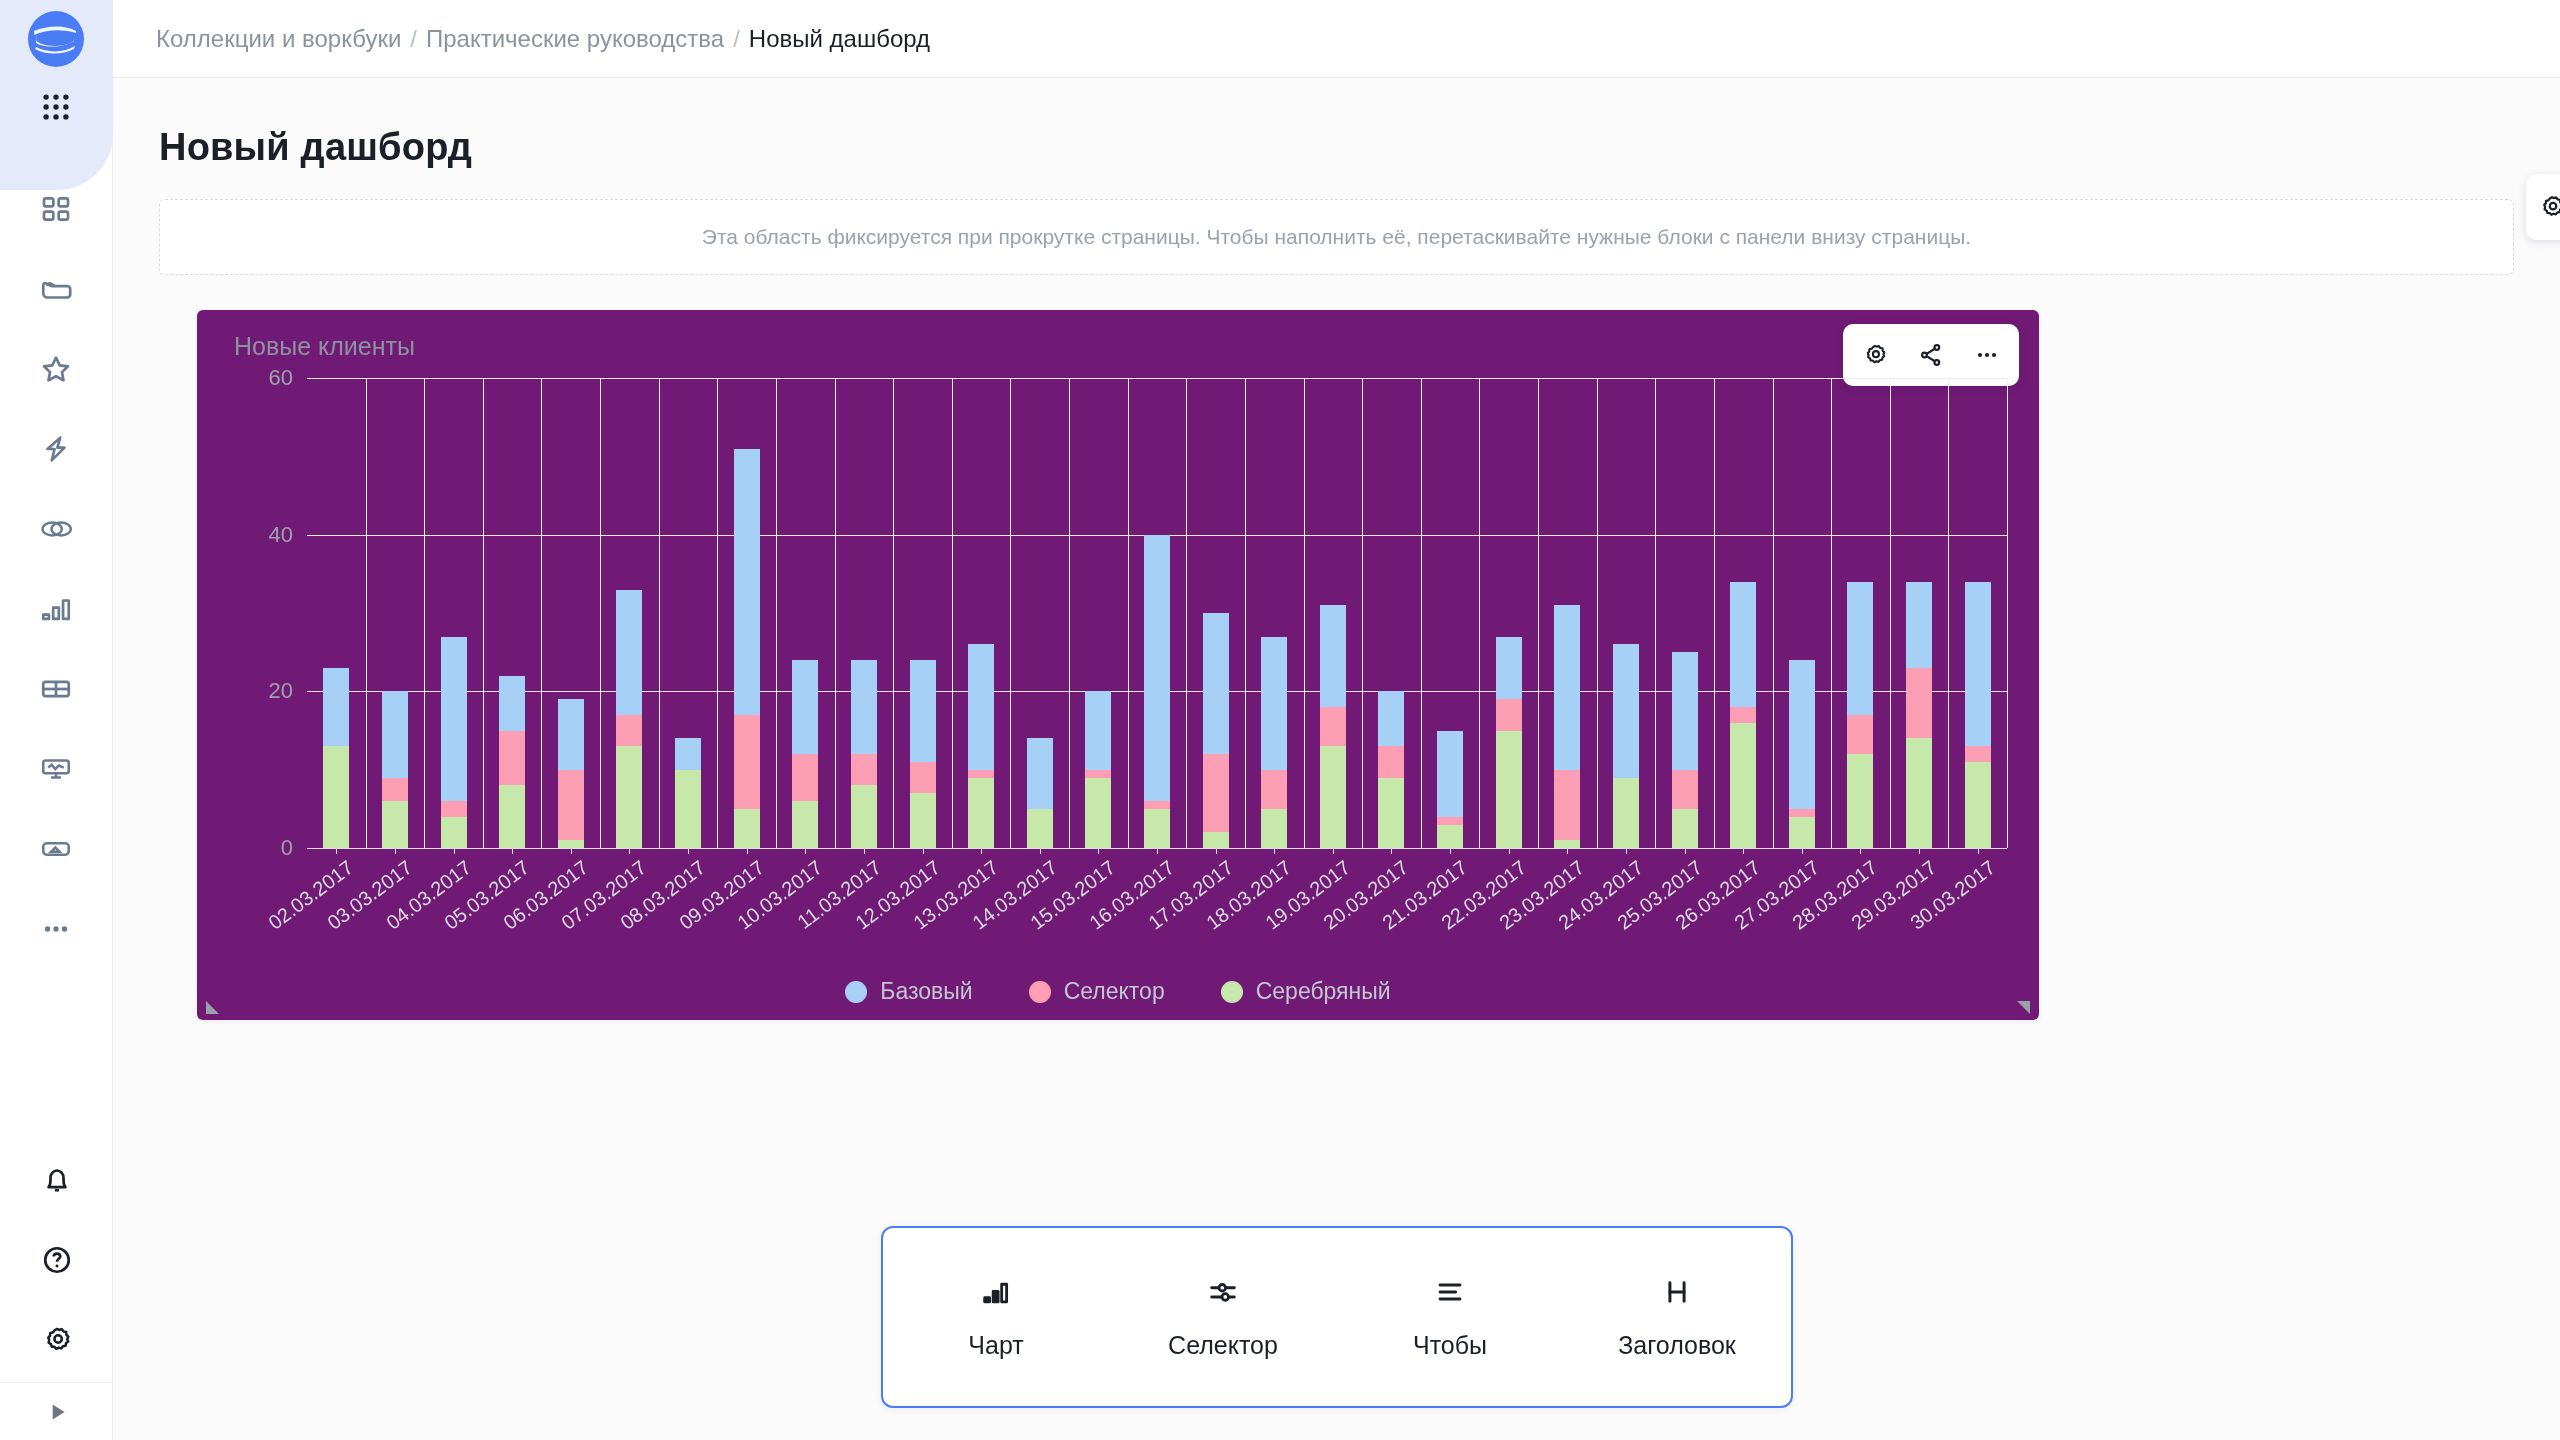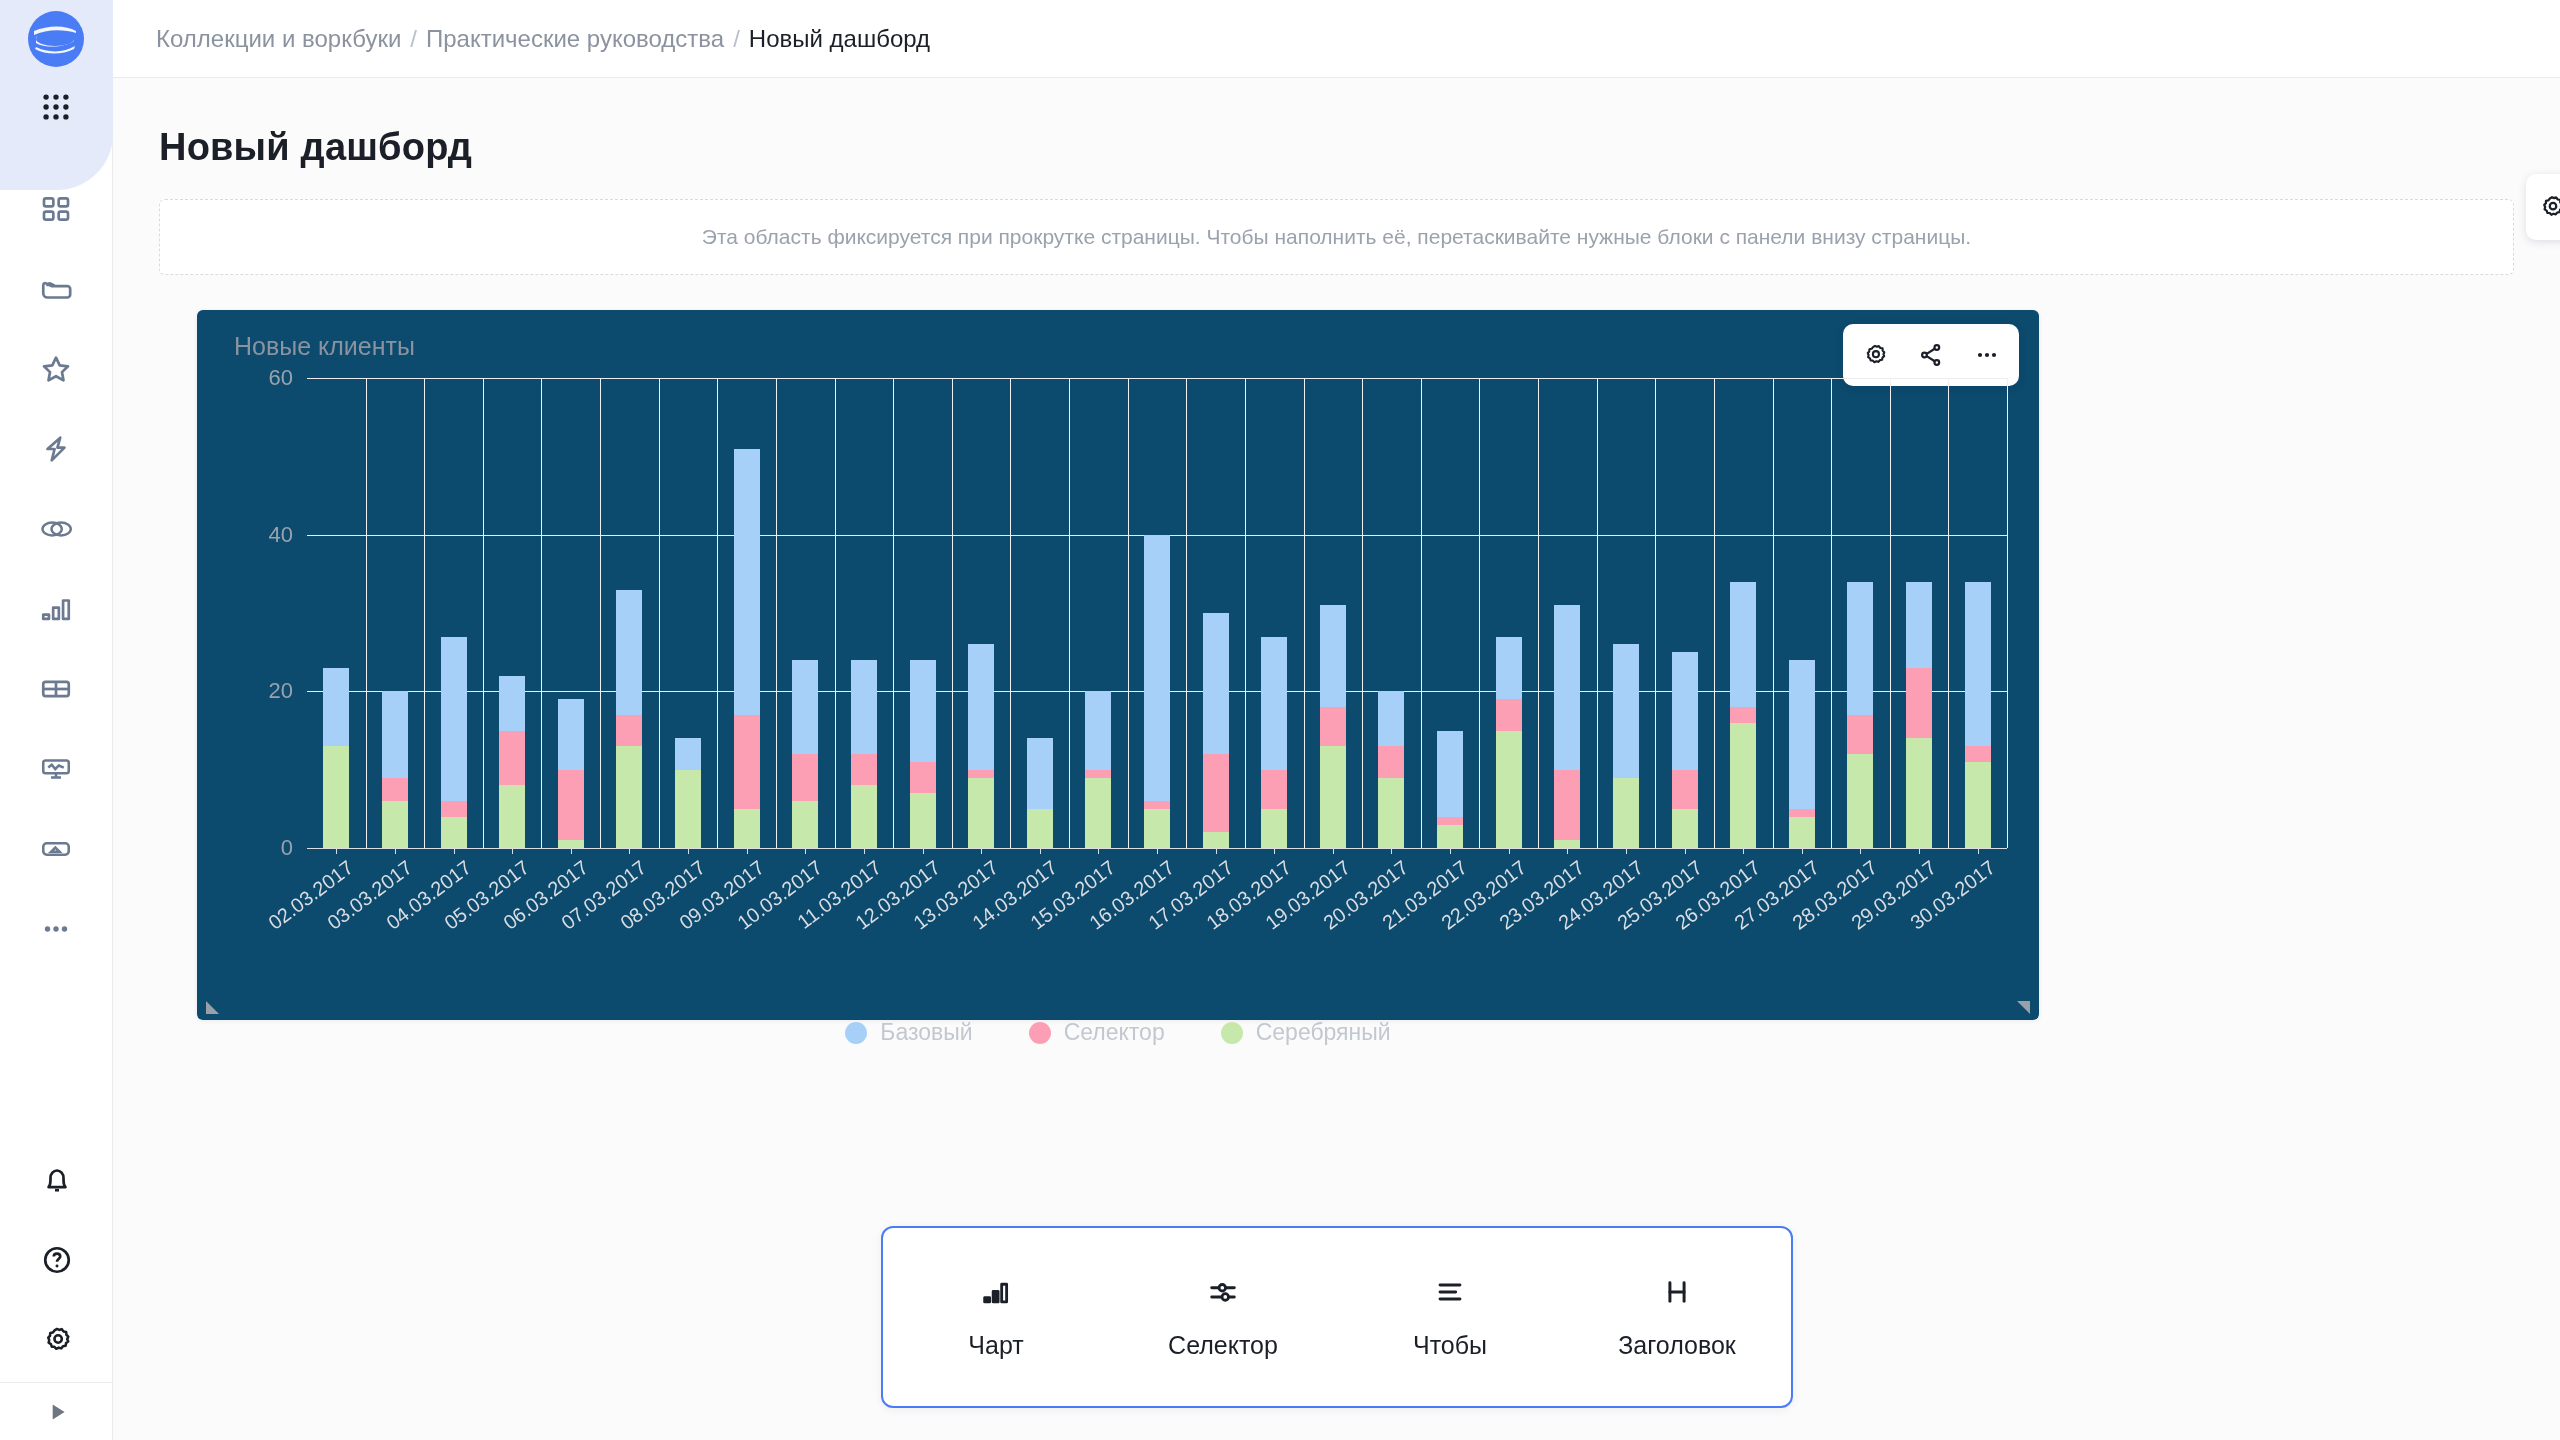--- a/index.html
+++ b/index.html
@@ -120,7 +120,7 @@
   .card {
     position: relative;
     width: 1842px; height: 710px;
-    background: #0c4a6e;
+    background: #701a75;
     border-radius: 6px;
     box-shadow: 0 1px 5px rgba(25,35,60,.08);
   }

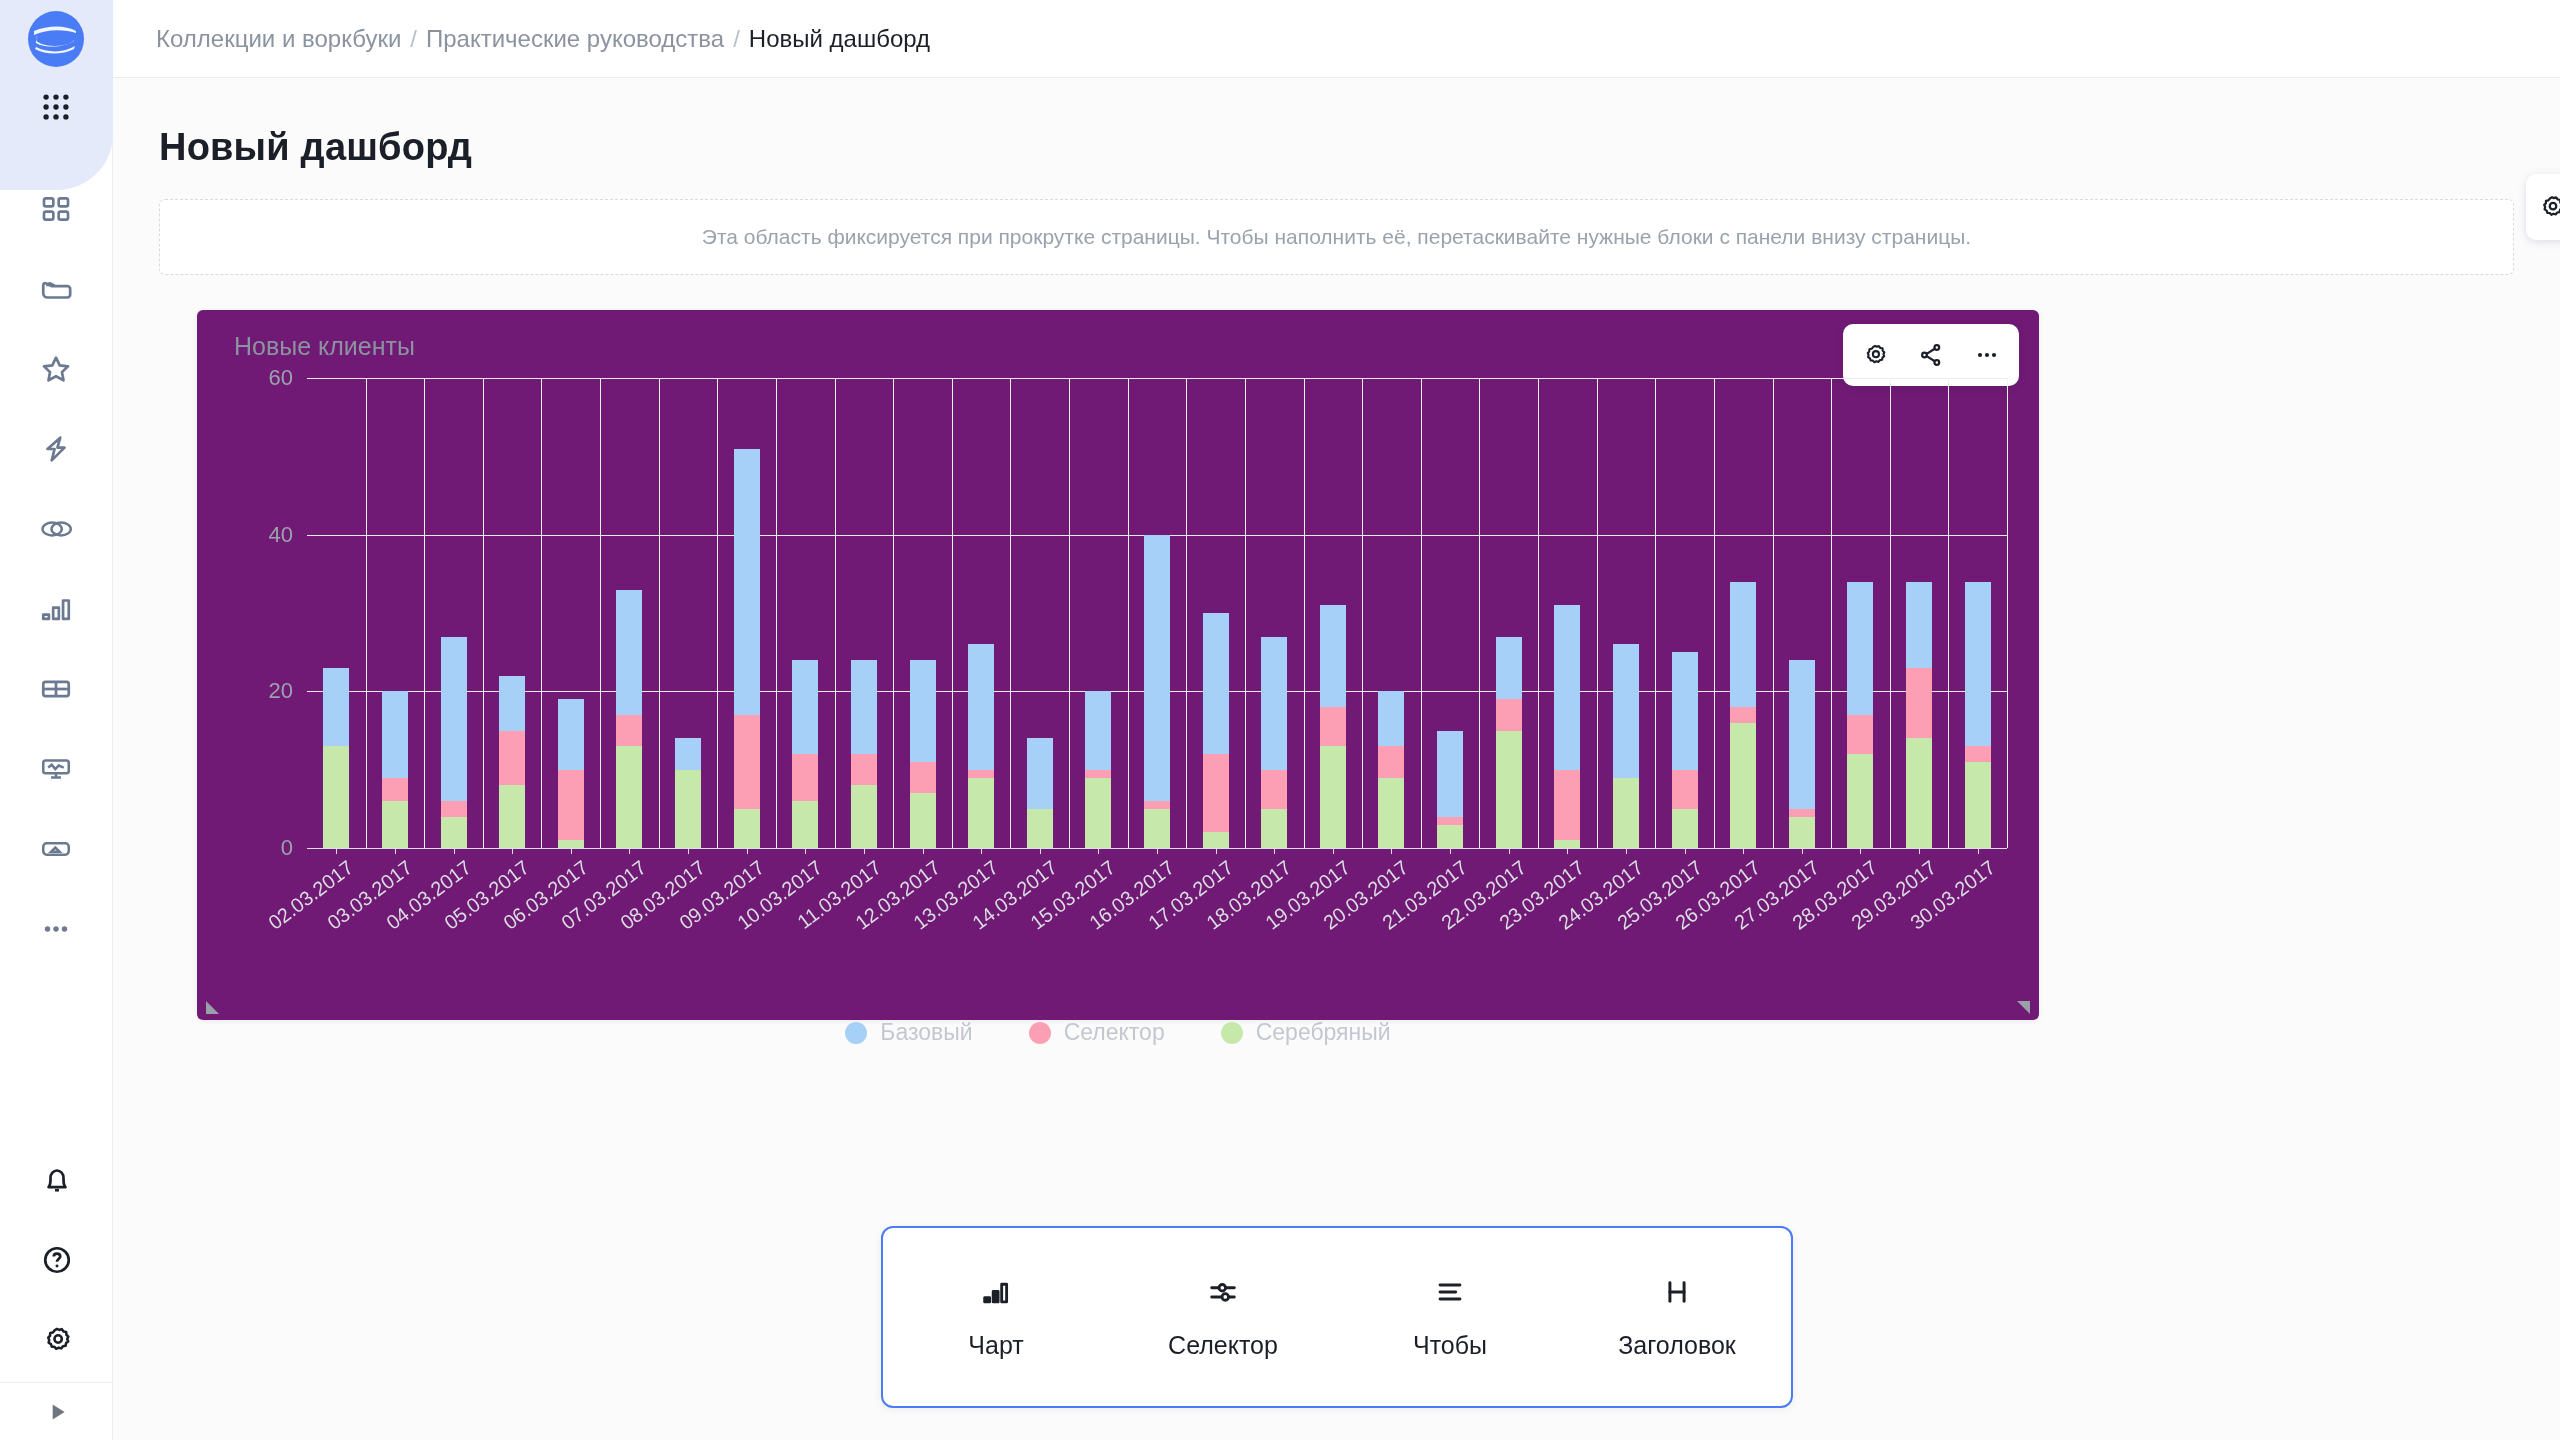--- a/index.html
+++ b/index.html
@@ -194,7 +194,7 @@
   }
   .legend {
     position: absolute; left: 0; top: 600px; width: 1842px;
-    display: flex; align-items: center; justify-content: center; gap: 56px; margin-top: 41px;
+    display: flex; align-items: center; justify-content: center; gap: 56px;
   }
   .legend-item { display: flex; align-items: center; gap: 13px; cursor: pointer; }
   .legend-dot { width: 22px; height: 22px; border-radius: 50%; }

